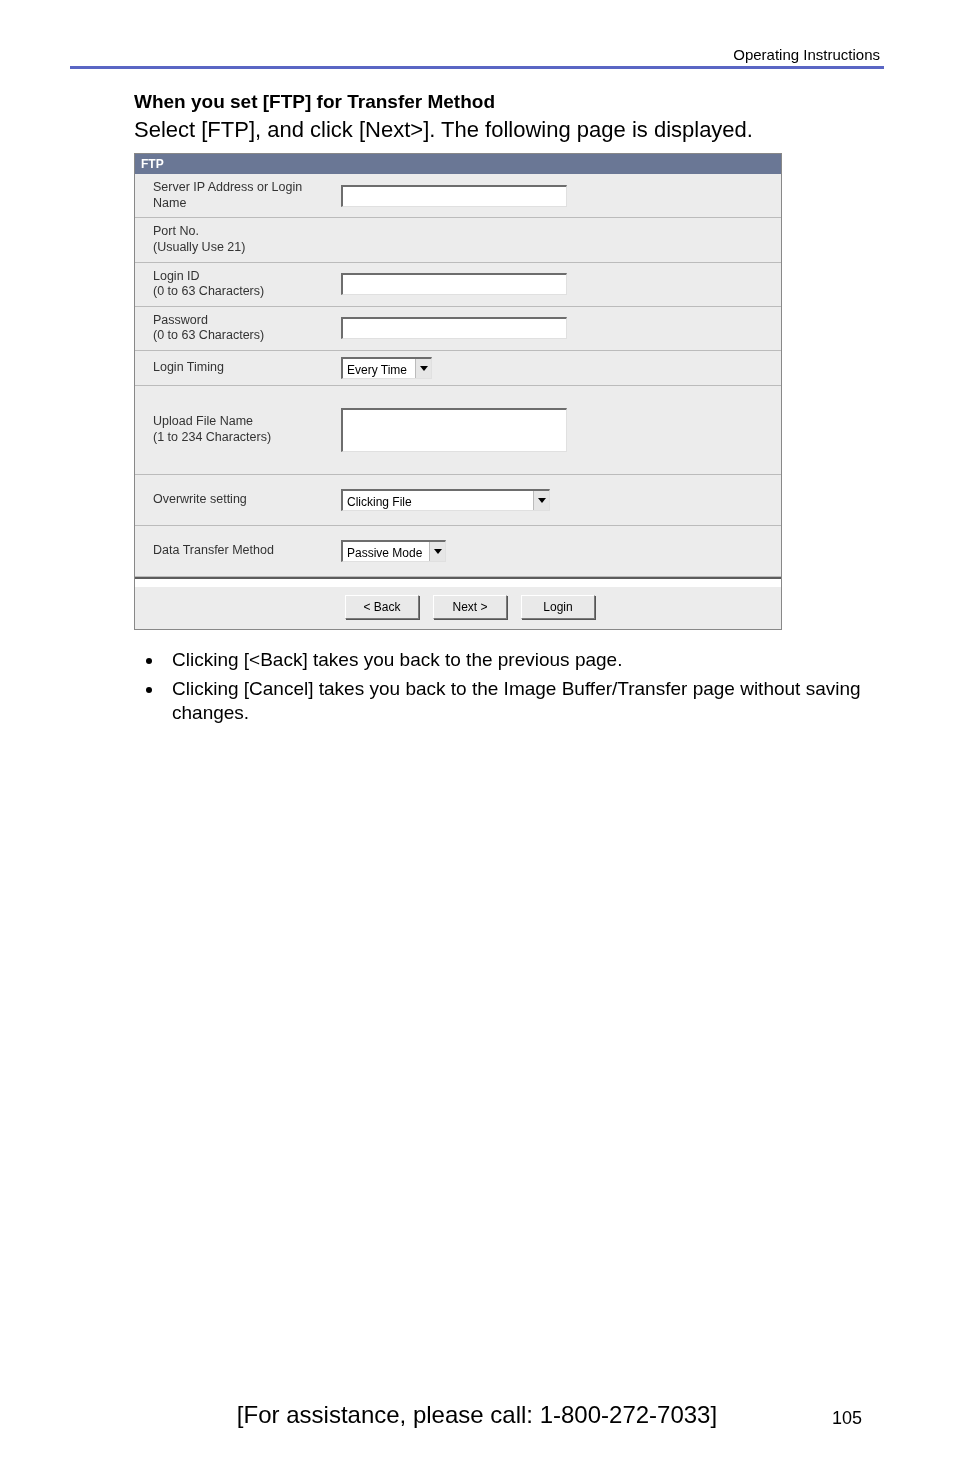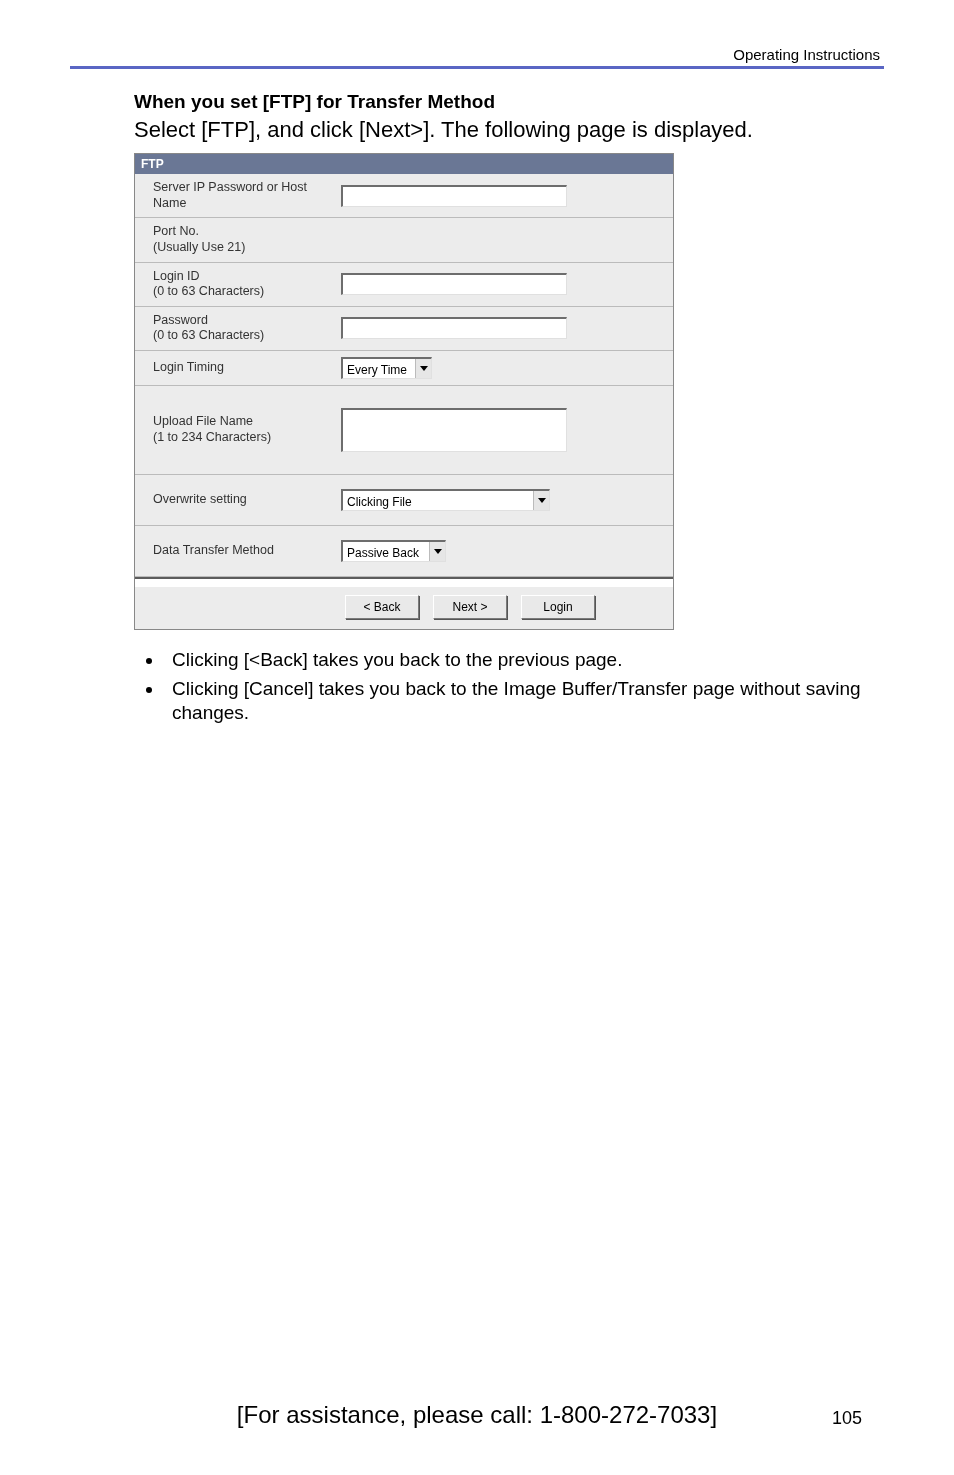--- a/index.html
+++ b/index.html
@@ -41,7 +41,7 @@
     margin-bottom: 10px;
   }
   .ftp-box {
-    width: 540px;
+    width: 648px;
     border: 1px solid #888;
     background: #fff;
   }

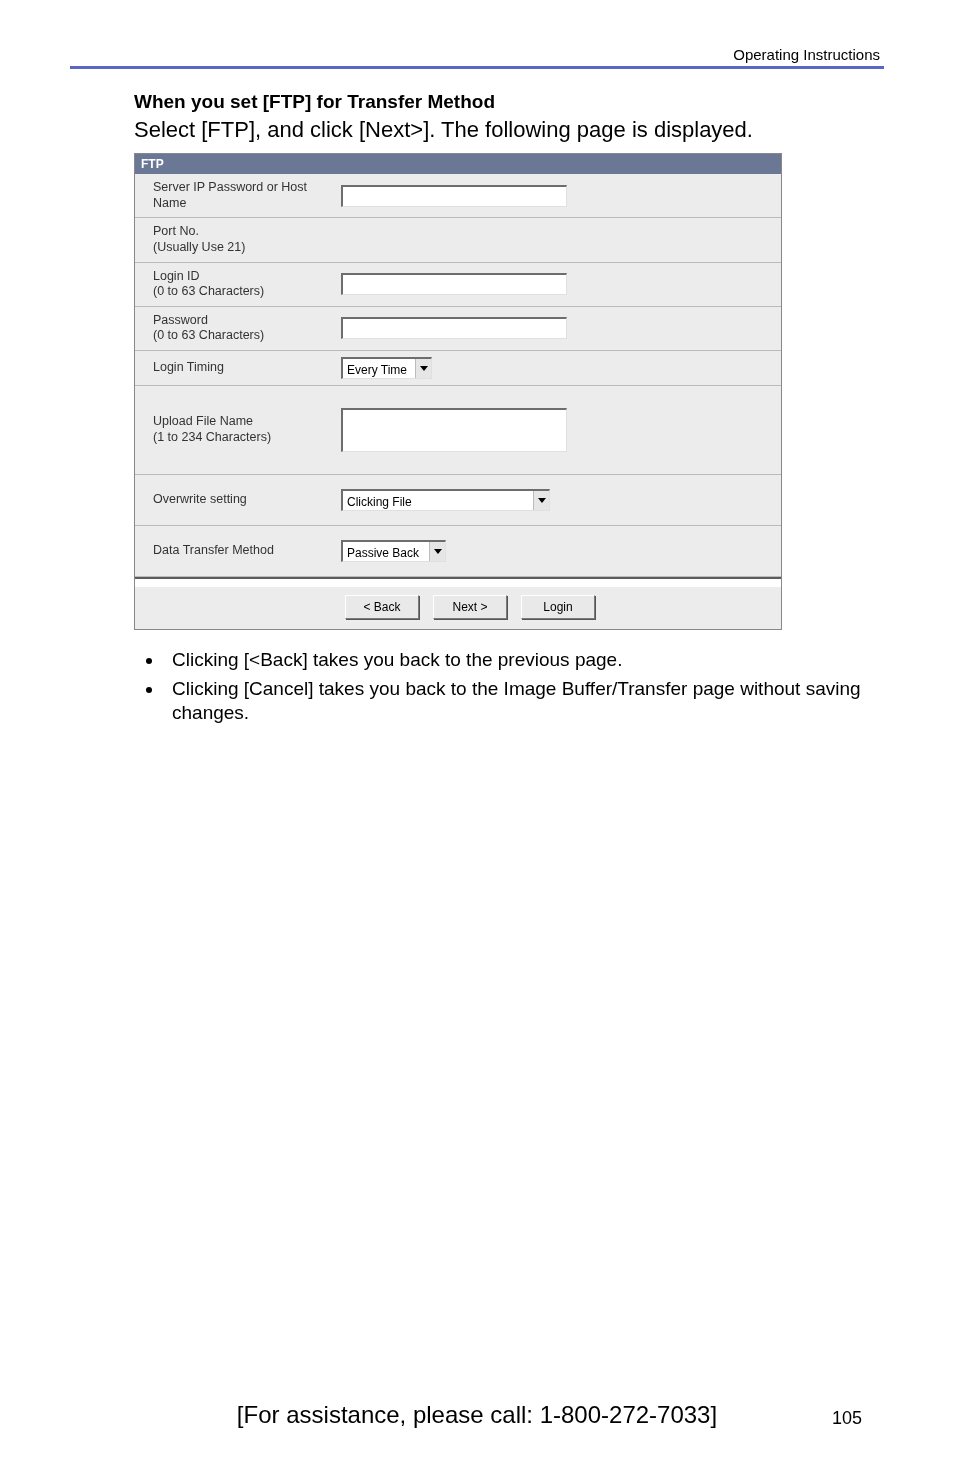--- a/index.html
+++ b/index.html
@@ -176,7 +176,7 @@
 
       <div class="ftp-row">
         <div class="ftp-label">
-          <span>Server IP Password or Host</span>
+          <span>Server IP Address or Login</span>
           <span>Name</span>
         </div>
         <div class="ftp-field">

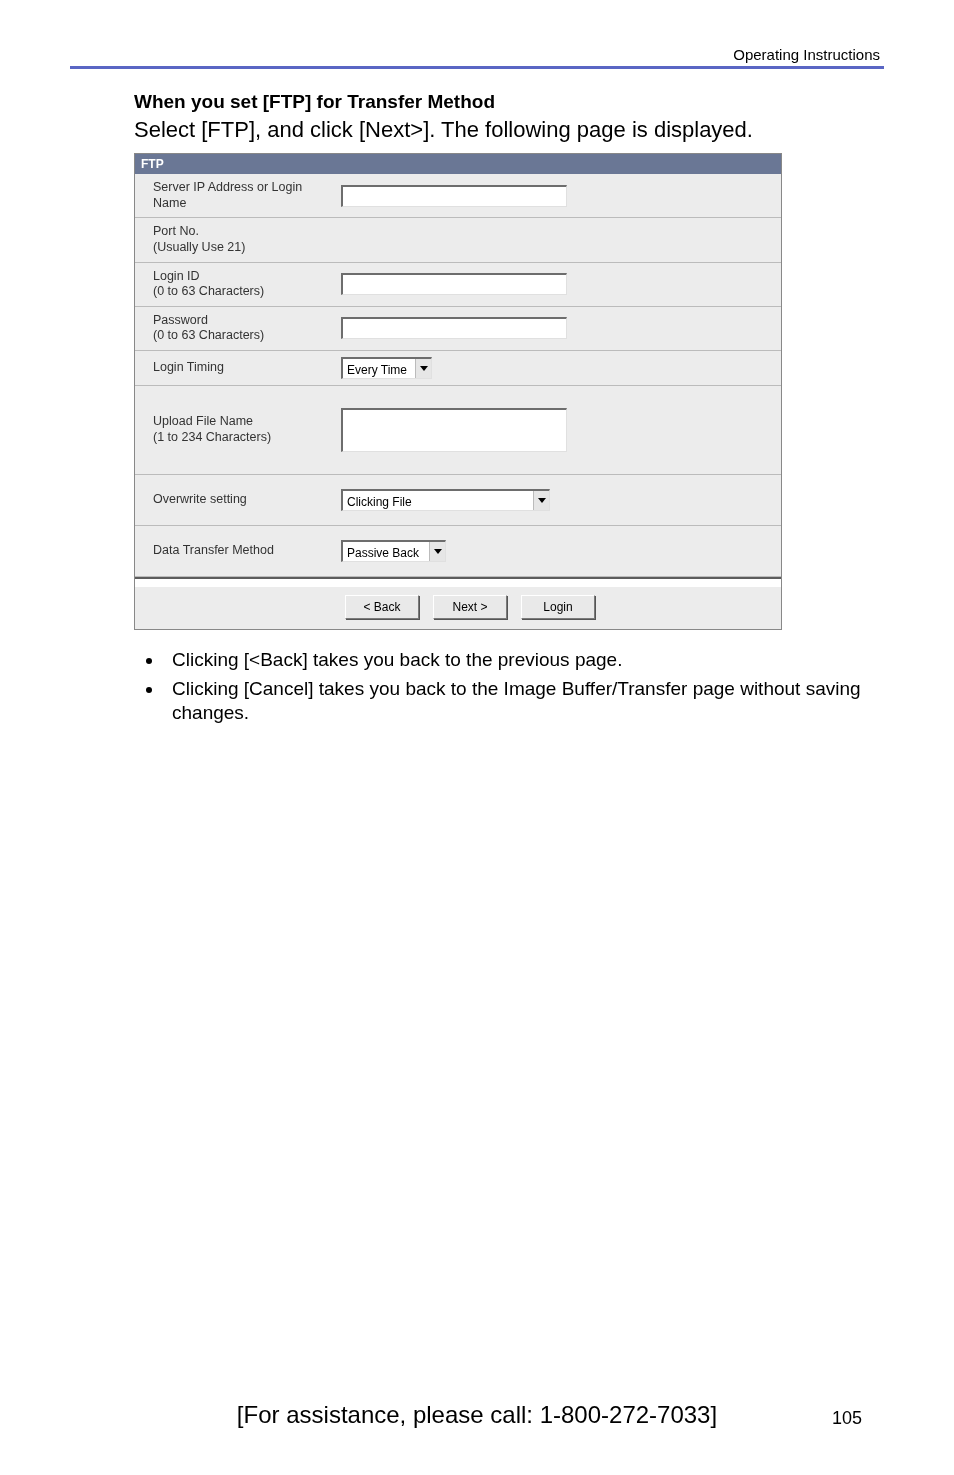--- a/index.html
+++ b/index.html
@@ -259,7 +259,7 @@
         </div>
         <div class="ftp-field" style="padding:14px 8px">
           <div class="combo w3">
-            <span class="combo-text">Passive Back</span>
+            <span class="combo-text">Passive Mode</span>
             <span class="combo-btn">
                 <svg viewBox="0 0 8 5">
                   <polygon points="0,0 8,0 4,5" fill="#000"></polygon>

